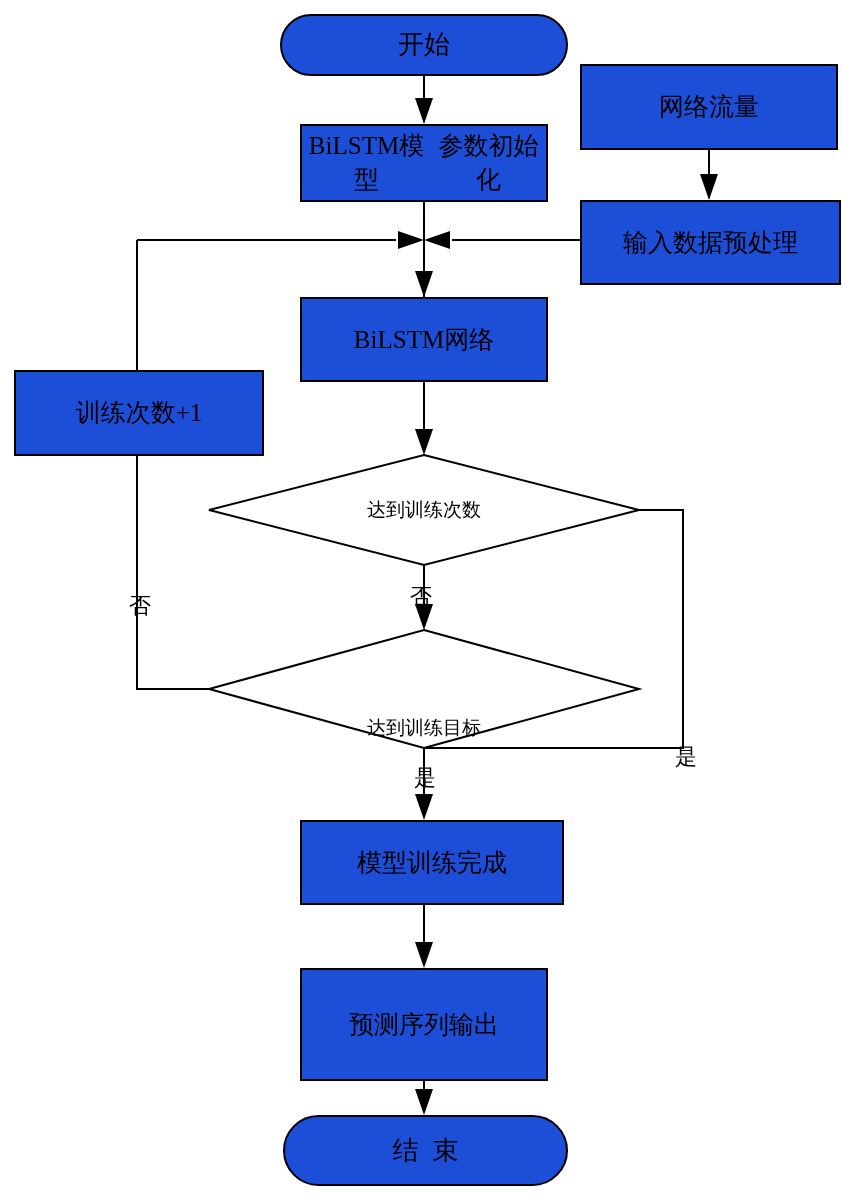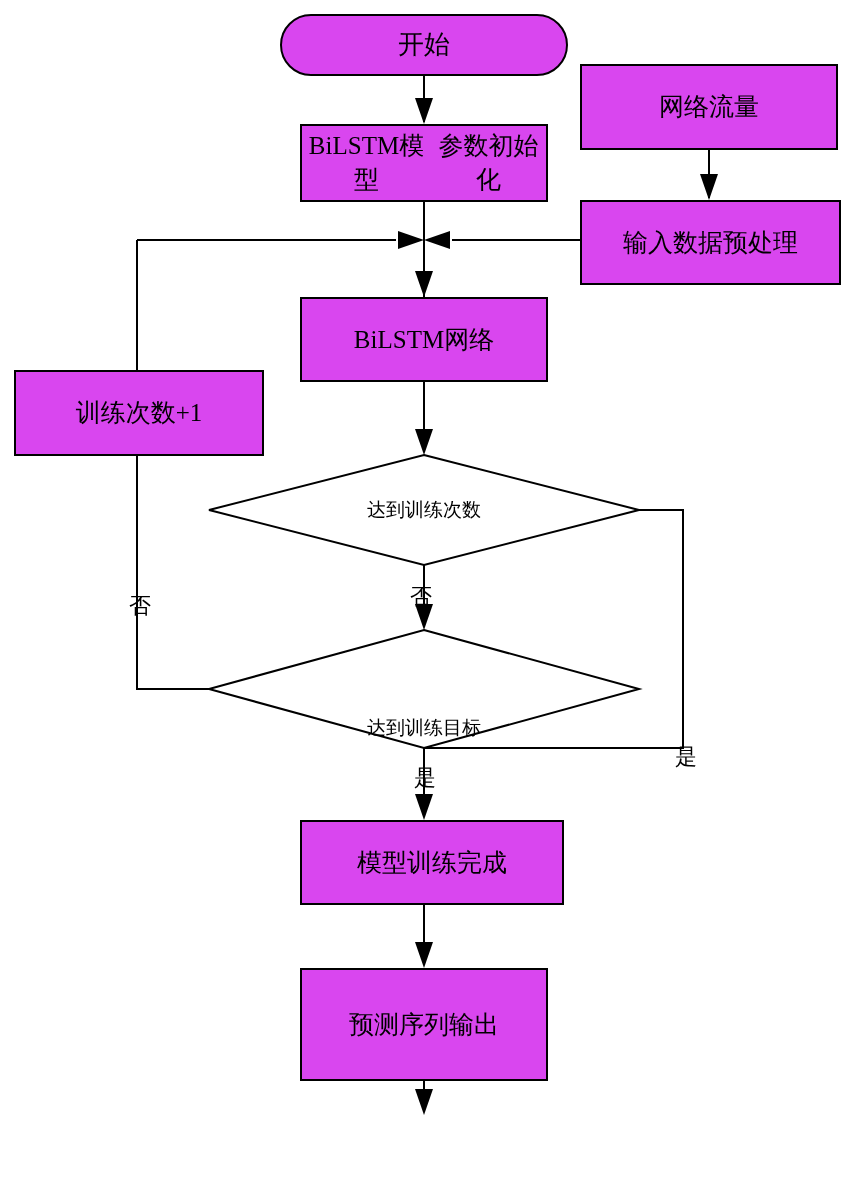--- a/index.html
+++ b/index.html
@@ -16,7 +16,7 @@
   .canvas svg { position: absolute; top: 0; left: 0; }
   .node {
     position: absolute;
-    background: #d946ef;
+    background: #1d4ed8;
     border: 2px solid #000000;
     display: flex;
     align-items: center;

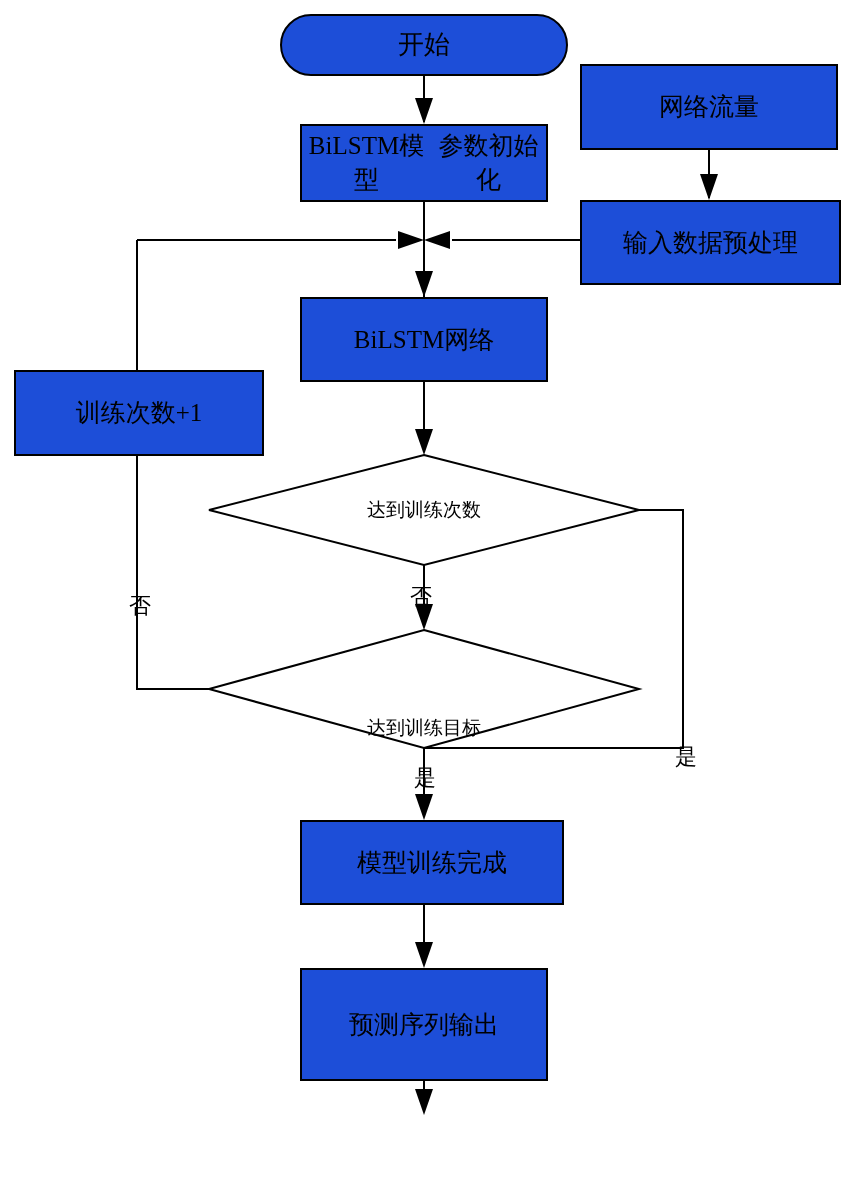--- a/index.html
+++ b/index.html
@@ -137,6 +137,9 @@
     <span>预测序列输出</span>
   </div>
 
+  <div class="node stadium n-end">
+    <span class="wide-spacing">结束</span>
+  </div>
 
   <span class="elabel l-epochs-no">否</span>
   <span class="elabel l-goal-no">否</span>

